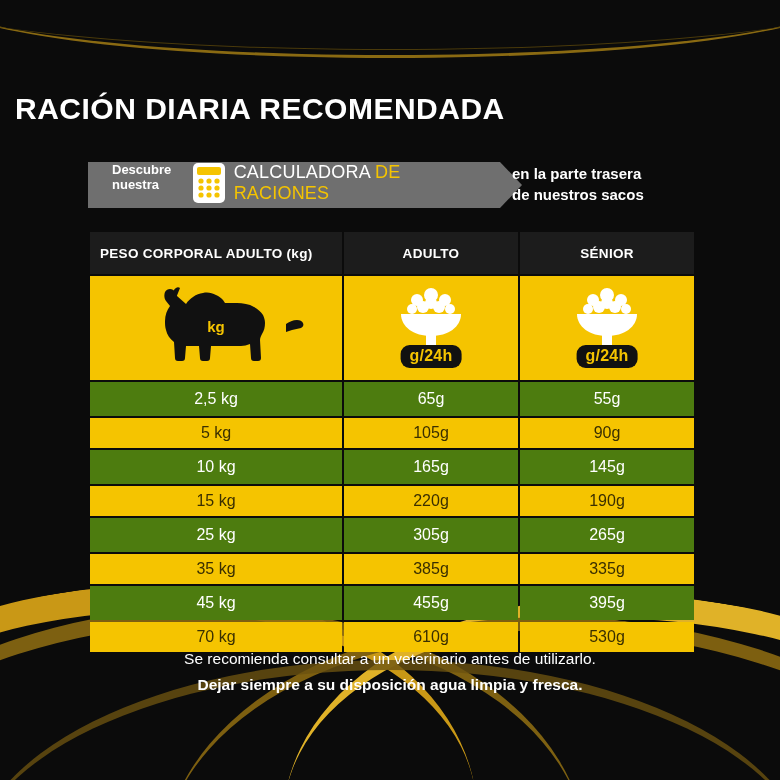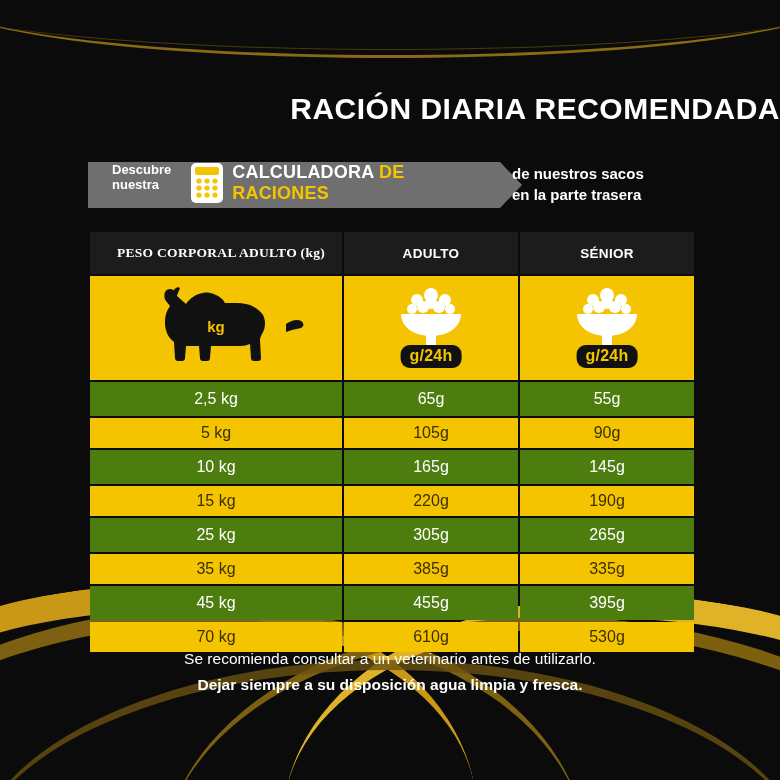--- a/index.html
+++ b/index.html
@@ -84,8 +84,8 @@
 
   h1.title {
     position: absolute;
-    top: 92px; left: 8px; right: 0;
-    text-align: right;
+    top: 92px; left: 15px; right: 0;
+    text-align: left;
     color: #ffffff;
     font-size: 30px;
     font-weight: bold;

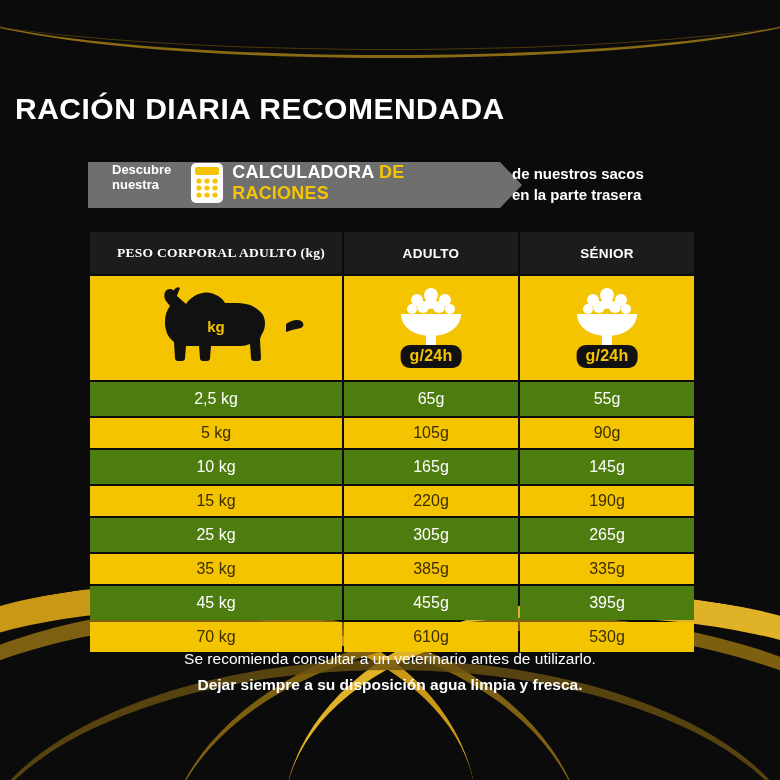--- a/index.html
+++ b/index.html
@@ -131,7 +131,7 @@
   .banner-main {
     color: #ffffff;
     font-size: 18px;
-    font-weight: bold;
+    font-weight: normal;
     letter-spacing: .2px;
   }
   .banner-main .hl { color: #f5c400; }

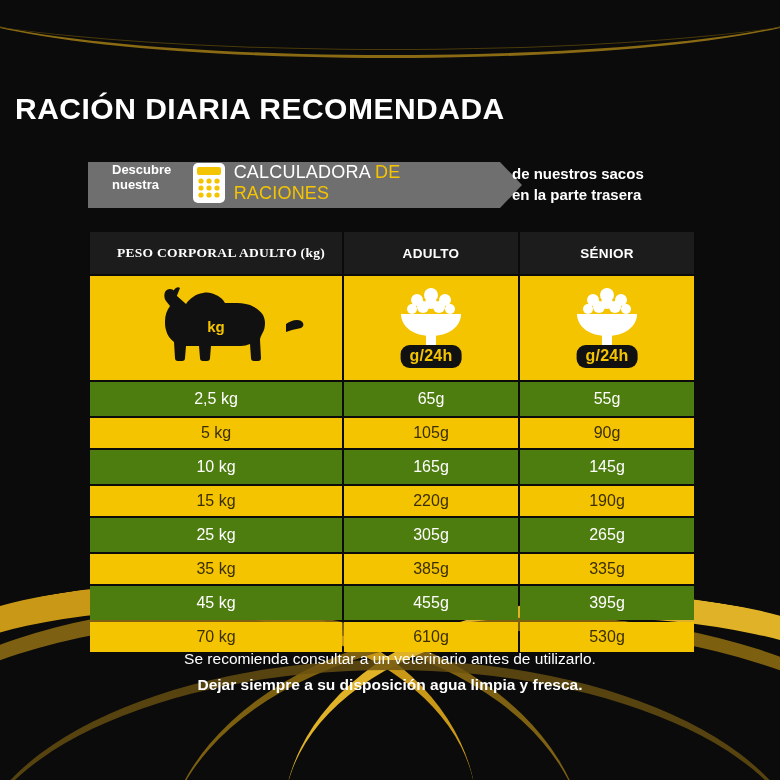--- a/index.html
+++ b/index.html
@@ -257,8 +257,8 @@
         </div>
       </div>
       <div class="banner-right">
+        <div>en la parte trasera</div>
         <div>de nuestros sacos</div>
-        <div>en la parte trasera</div>
       </div>
     </div>
 

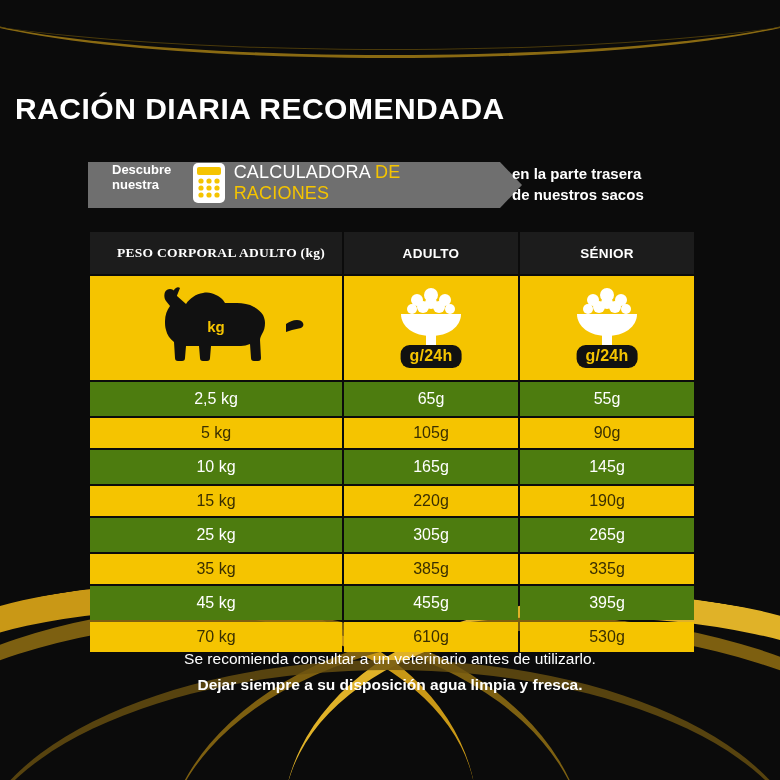--- a/index.html
+++ b/index.html
@@ -165,7 +165,7 @@
     height: 42px;
     letter-spacing: .3px;
   }
-  .hdr.first { text-align: center; padding-left: 10px; font-family: Liberation Serif, serif; }
+  .hdr.first { text-align: left; padding-left: 10px; }
   .col1 { width: 252px; }
   .col2 { width: 174px; }
   .col3 { width: 174px; }

